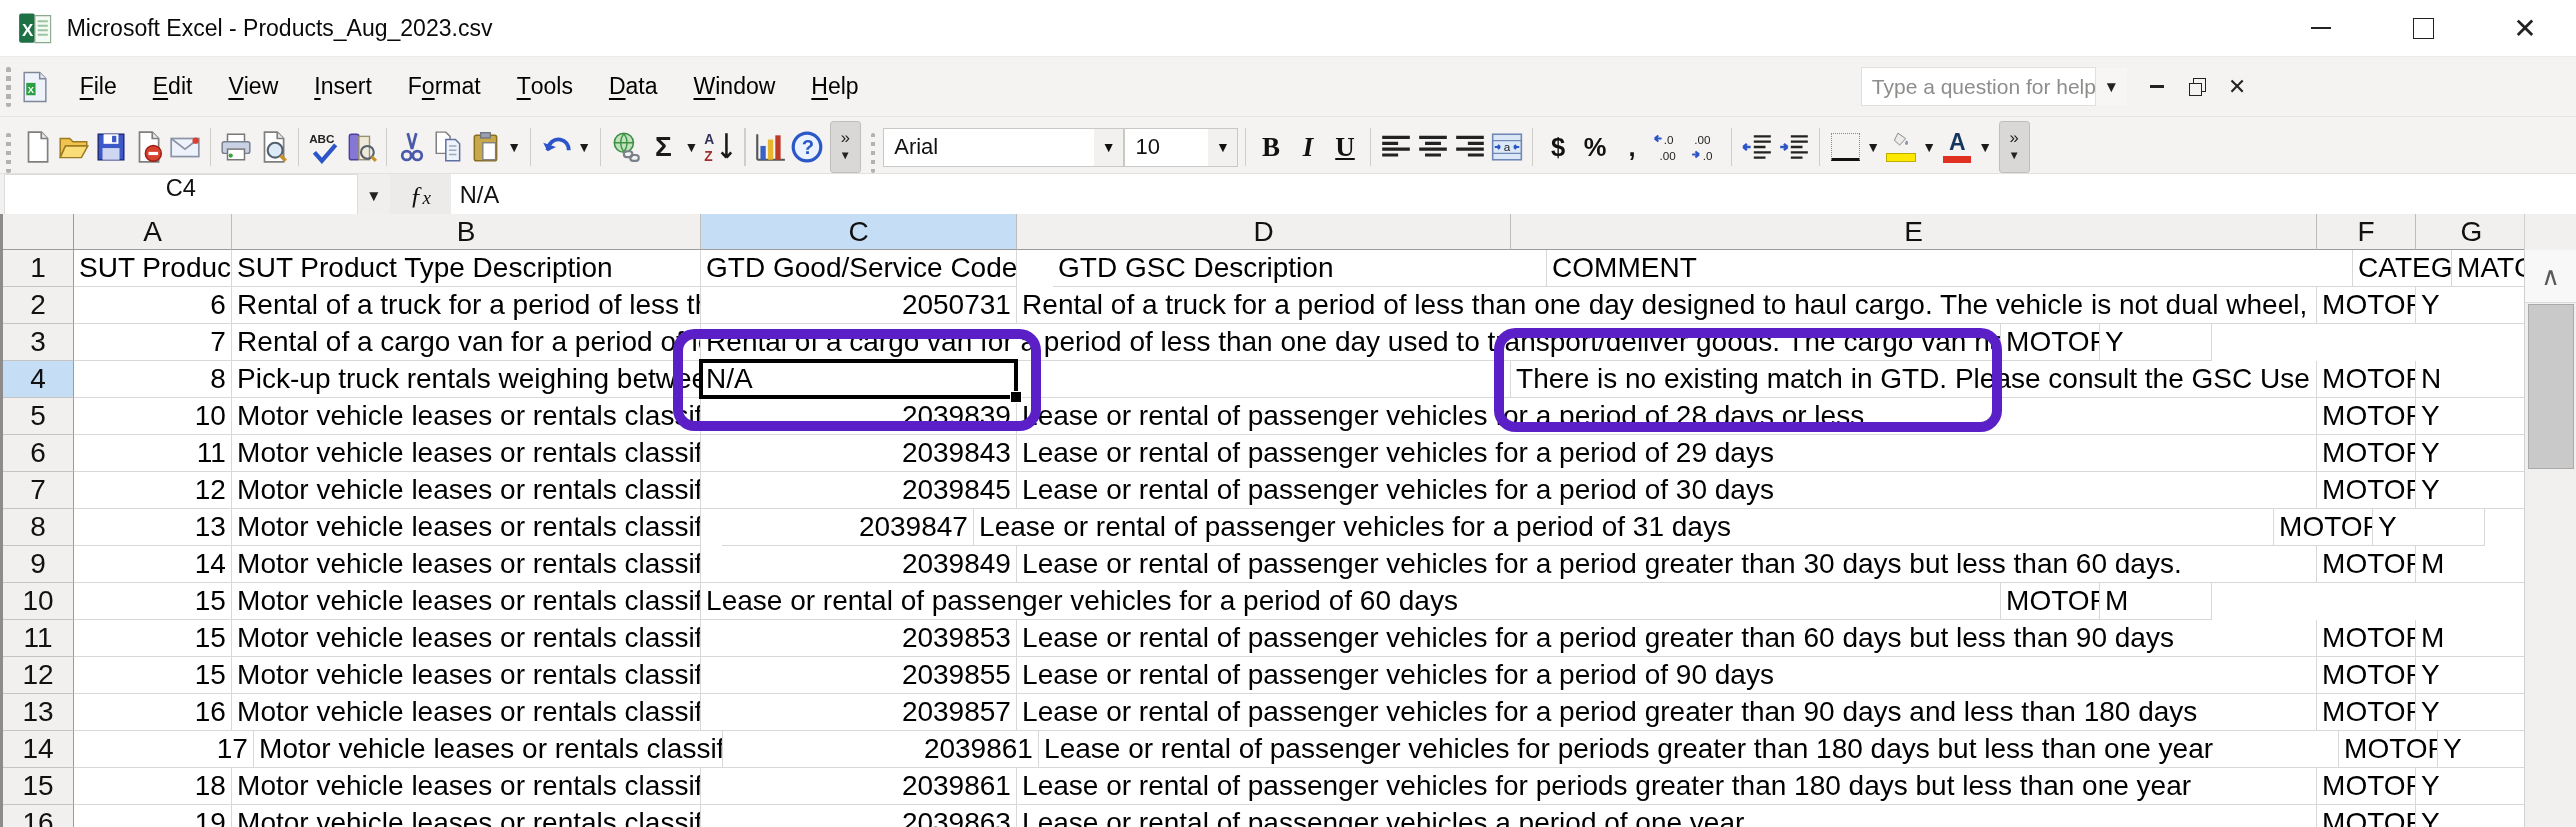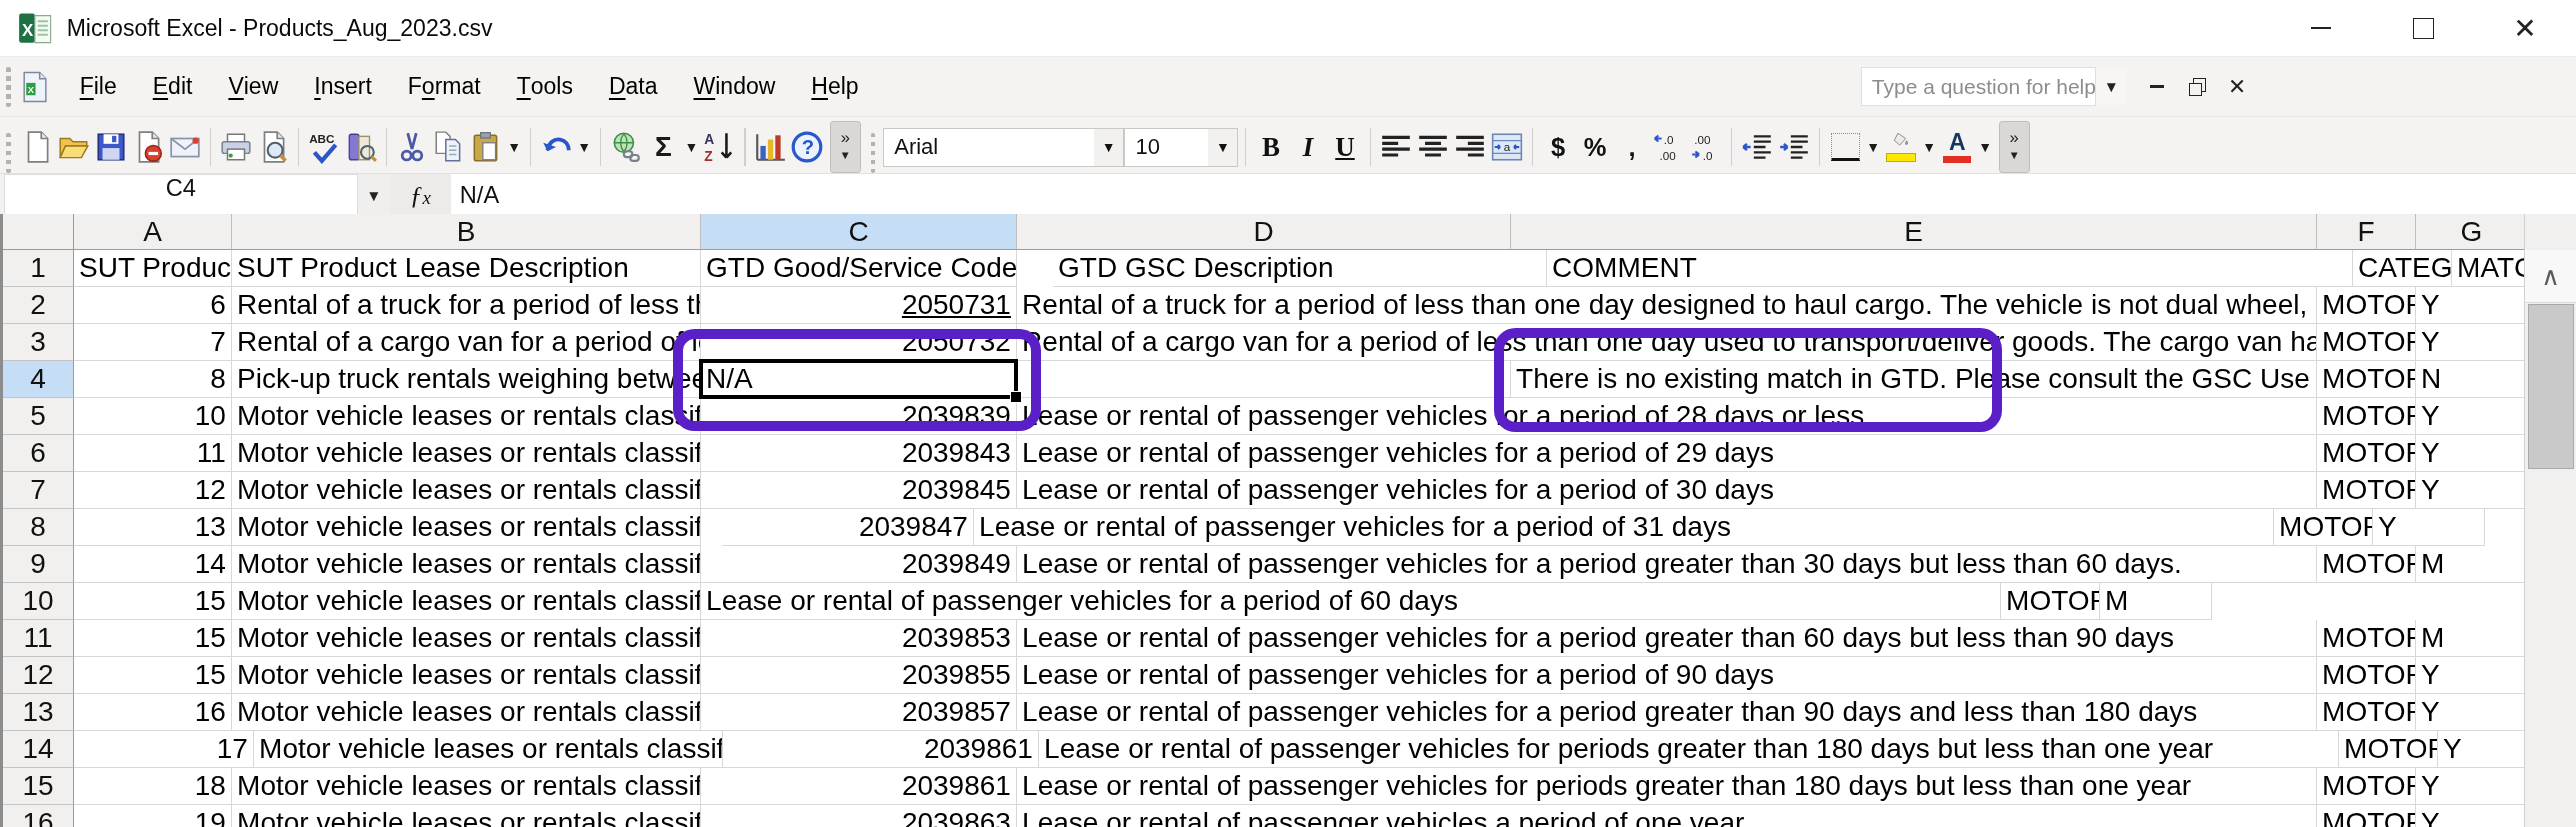--- a/index.html
+++ b/index.html
@@ -429,7 +429,7 @@
       <div class="row">
         <div class="rowhdr">1</div>
         <div class="cell" style="width: 158px;">SUT Product Code</div>
-        <div class="cell" style="width: 469px;">SUT Product Lease Description</div>
+        <div class="cell" style="width: 469px;">SUT Product Type Description</div>
         <div class="cell" style="width: 316px;">GTD Good/Service Code</div>
         <div class="cell" style="width: 494px; margin-left: 36px;">GTD GSC Description</div>
         <div class="cell" style="width: 806px;">COMMENT</div>

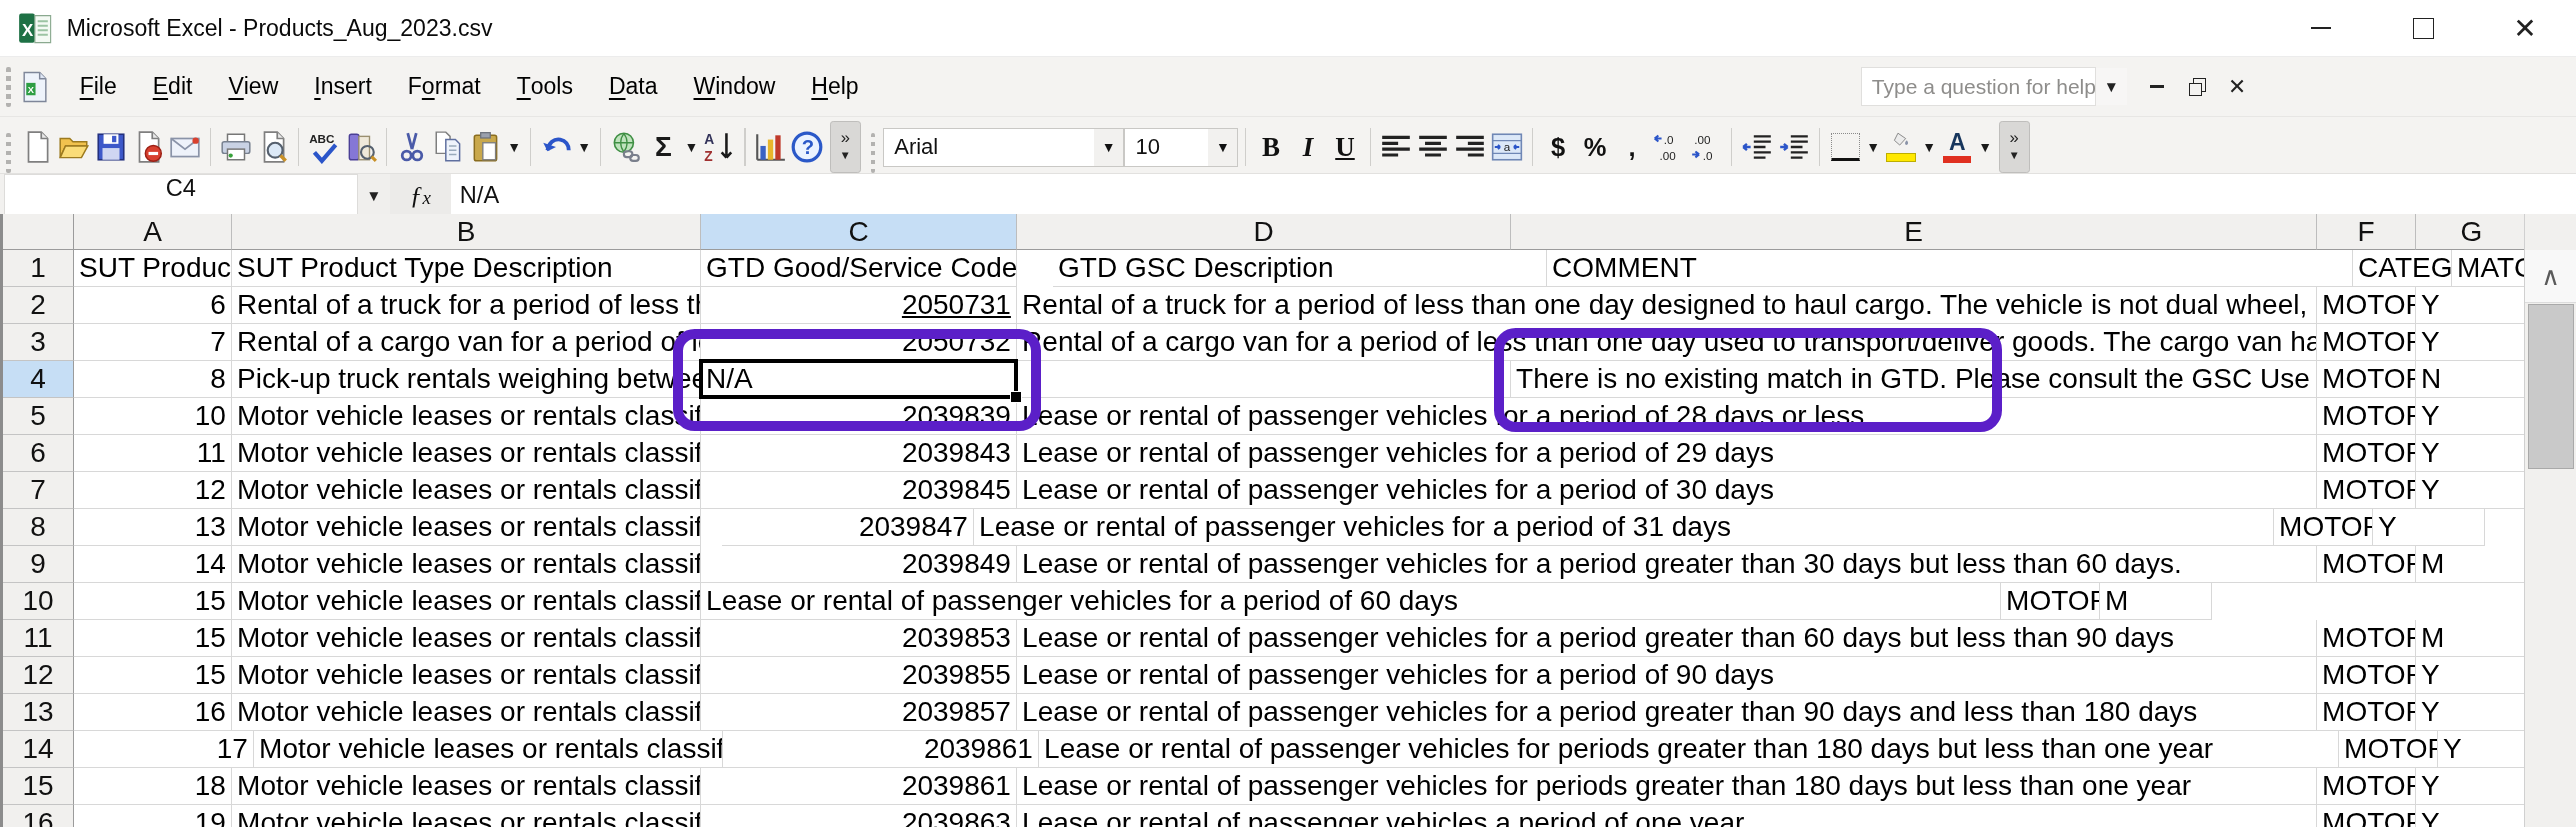--- a/index.html
+++ b/index.html
@@ -440,7 +440,7 @@
         <div class="rowhdr">2</div>
         <div class="cell num" style="width: 158px;">6</div>
         <div class="cell" style="width: 469px;">Rental of a truck for a period of less than</div>
-        <div class="cell num" style="width: 316px; text-decoration: underline;">2050731</div>
+        <div class="cell num" style="width: 316px;">2050731</div>
         <div class="cell" style="width: 1300px;">Rental of a truck for a period of less than one day designed to haul cargo. The vehicle is not dual wheel, h</div>
         <div class="cell" style="width: 99px;">MOTORVEHICLE</div>
         <div class="cell" style="width: 112px;">Y</div>

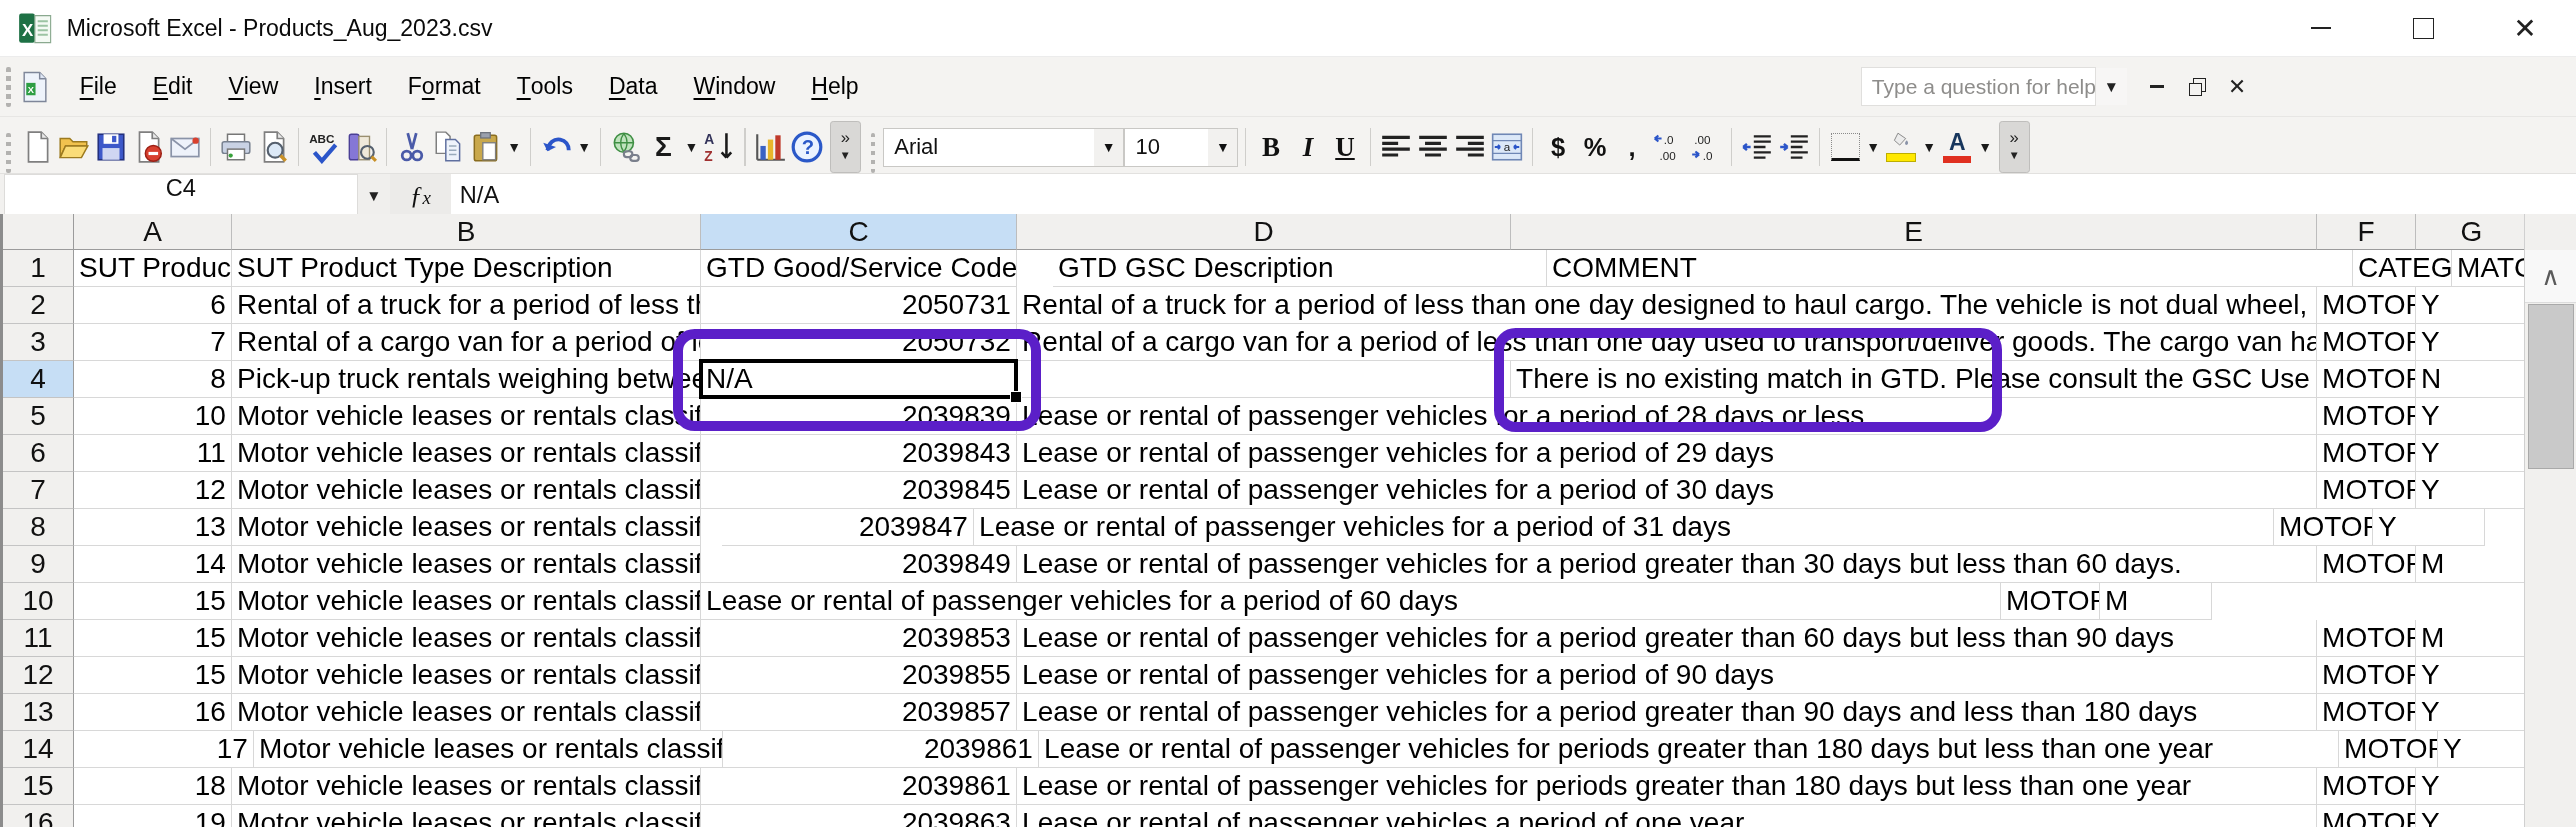--- a/index.html
+++ b/index.html
@@ -449,7 +449,6 @@
         <div class="rowhdr">3</div>
         <div class="cell num" style="width: 158px;">7</div>
         <div class="cell" style="width: 469px;">Rental of a cargo van for a period of less</div>
-        <div class="cell num" style="width: 316px;">2050732</div>
         <div class="cell" style="width: 1300px;">Rental of a cargo van for a period of less than one day used to transport/deliver goods. The cargo van ha</div>
         <div class="cell" style="width: 99px;">MOTORVEHICLE</div>
         <div class="cell" style="width: 112px;">Y</div>

